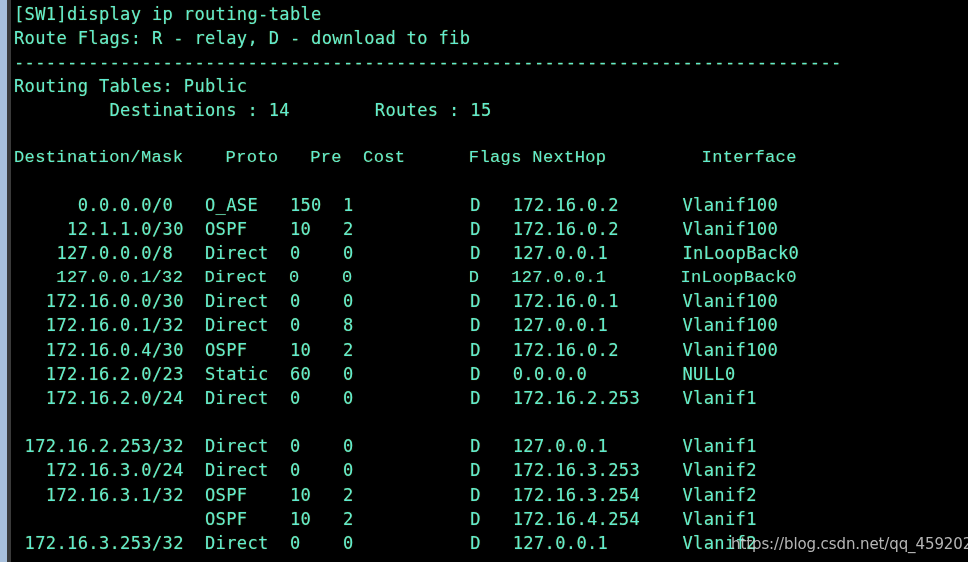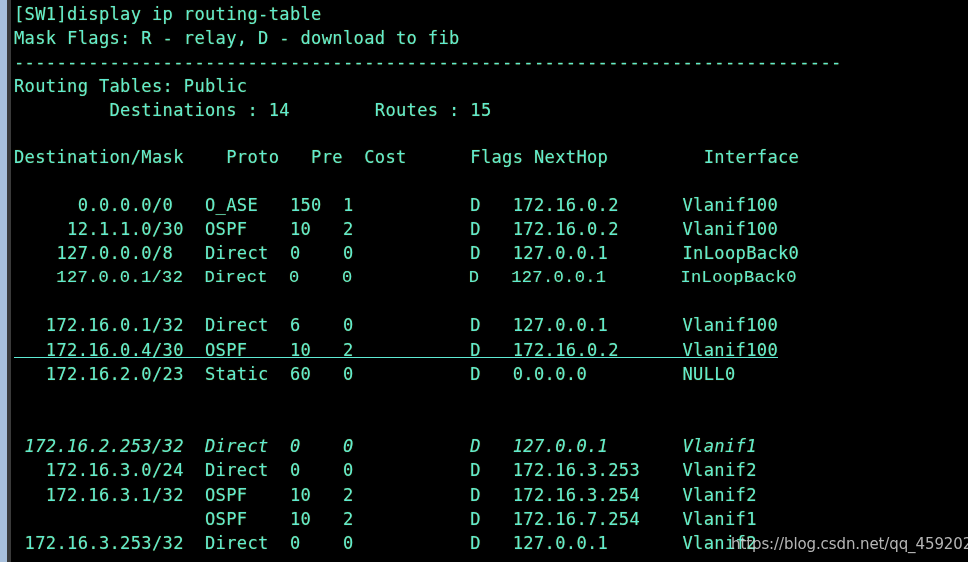--- a/index.html
+++ b/index.html
@@ -101,7 +101,7 @@
 
     <div class="console-line" style="top:5px;">[SW1]display ip routing-table</div>
 
-    <div class="console-line" style="top:29px;">Mask Flags: R - relay, D - download to fib</div>
+    <div class="console-line" style="top:29px;">Route Flags: R - relay, D - download to fib</div>
 
     <div class="console-line" style="top:53px;">------------------------------------------------------------------------------</div>
 

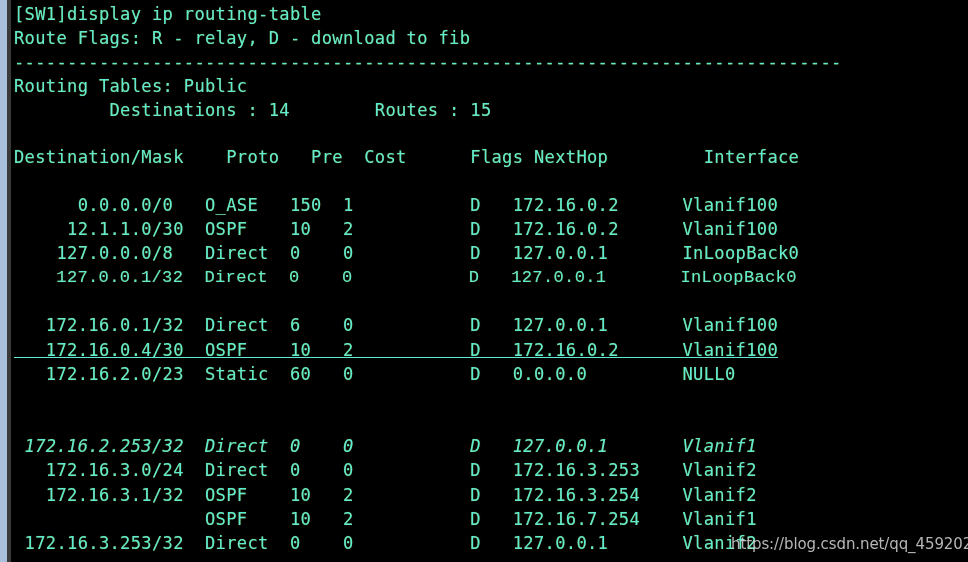--- a/index.html
+++ b/index.html
@@ -109,7 +109,7 @@
 
     <div class="console-line" style="top:101px;">         Destinations : 14        Routes : 15</div>
 
-    <div class="console-line" style="top:148px;">Destination/Mask    Proto   Pre  Cost      Flags NextHop         Interface</div>
+    <div class="console-line" style="top:148px;font-family:Liberation Mono, monospace;">Destination/Mask    Proto   Pre  Cost      Flags NextHop         Interface</div>
 
     <div class="console-line" style="top:196px;">      0.0.0.0/0   O_ASE   150  1           D   172.16.0.2      Vlanif100</div>
     <div class="console-line" style="top:220px;text-align:right;">     12.1.1.0/30  OSPF    10   2           D   172.16.0.2      Vlanif100</div>

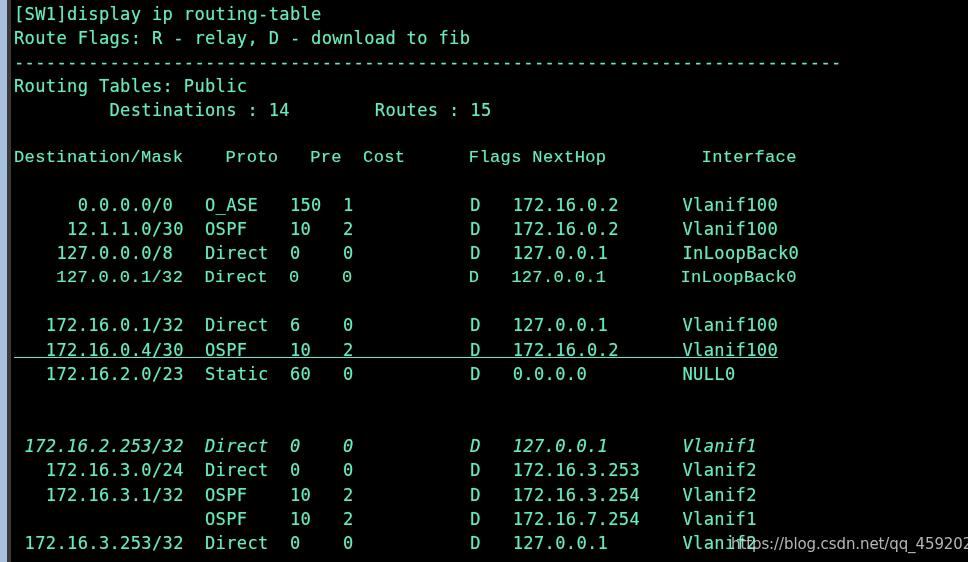--- a/index.html
+++ b/index.html
@@ -115,6 +115,7 @@
     <div class="console-line" style="top:220px;text-align:right;">     12.1.1.0/30  OSPF    10   2           D   172.16.0.2      Vlanif100</div>
     <div class="console-line" style="top:244px;">    127.0.0.0/8   Direct  0    0           D   127.0.0.1       InLoopBack0</div>
     <div class="console-line" style="top:268px;font-family:Liberation Mono, monospace;">    127.0.0.1/32  Direct  0    0           D   127.0.0.1       InLoopBack0</div>
+    <div class="console-line" style="top:292px;">   172.16.0.0/30  Direct  0    0           D   172.16.0.1      Vlanif100</div>
     <div class="console-line" style="top:316px;">   172.16.0.1/32  Direct  6    0           D   127.0.0.1       Vlanif100</div>
     <div class="console-line" style="top:341px;text-decoration:underline;">   172.16.0.4/30  OSPF    10   2           D   172.16.0.2      Vlanif100</div>
     <div class="console-line" style="top:365px;">   172.16.2.0/23  Static  60   0           D   0.0.0.0         NULL0</div>

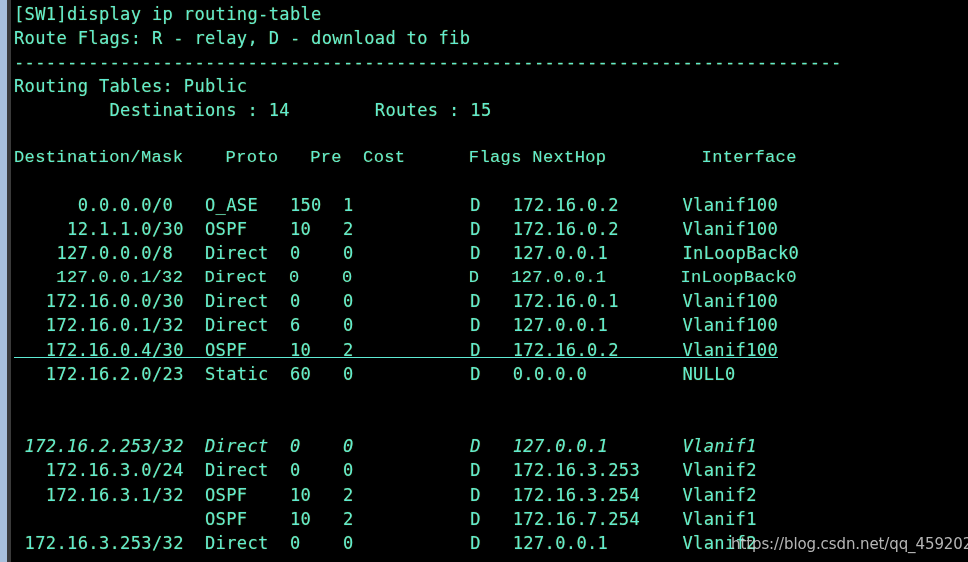--- a/index.html
+++ b/index.html
@@ -116,7 +116,7 @@
     <div class="console-line" style="top:244px;">    127.0.0.0/8   Direct  0    0           D   127.0.0.1       InLoopBack0</div>
     <div class="console-line" style="top:268px;font-family:Liberation Mono, monospace;">    127.0.0.1/32  Direct  0    0           D   127.0.0.1       InLoopBack0</div>
     <div class="console-line" style="top:292px;">   172.16.0.0/30  Direct  0    0           D   172.16.0.1      Vlanif100</div>
-    <div class="console-line" style="top:316px;">   172.16.0.1/32  Direct  6    0           D   127.0.0.1       Vlanif100</div>
+    <div class="console-line" style="top:316px;">   172.16.0.1/32  Direct  0    8           D   127.0.0.1       Vlanif100</div>
     <div class="console-line" style="top:341px;text-decoration:underline;">   172.16.0.4/30  OSPF    10   2           D   172.16.0.2      Vlanif100</div>
     <div class="console-line" style="top:365px;">   172.16.2.0/23  Static  60   0           D   0.0.0.0         NULL0</div>
     <div class="console-line" style="top:437px;font-style:italic;"> 172.16.2.253/32  Direct  0    0           D   127.0.0.1       Vlanif1</div>

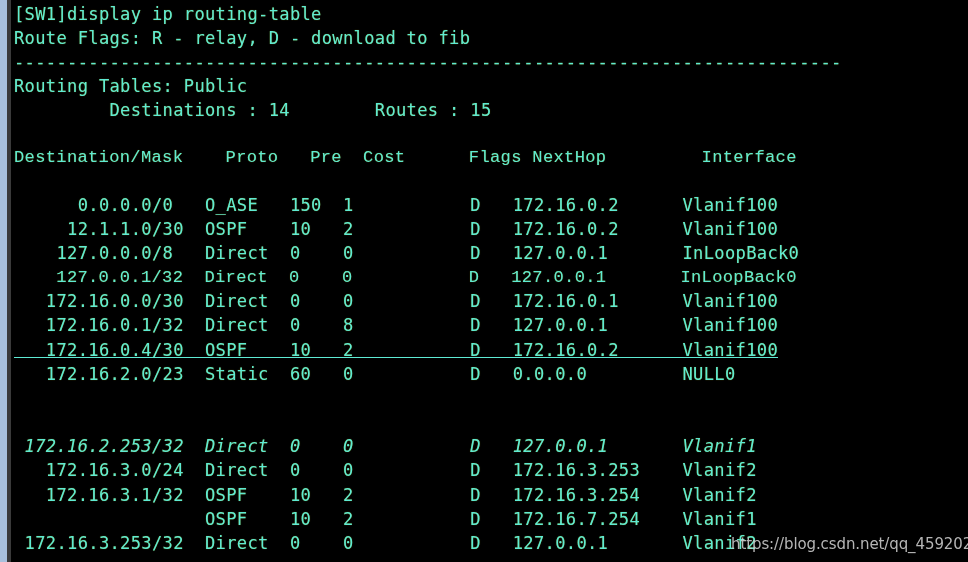--- a/index.html
+++ b/index.html
@@ -117,7 +117,7 @@
     <div class="console-line" style="top:268px;font-family:Liberation Mono, monospace;">    127.0.0.1/32  Direct  0    0           D   127.0.0.1       InLoopBack0</div>
     <div class="console-line" style="top:292px;">   172.16.0.0/30  Direct  0    0           D   172.16.0.1      Vlanif100</div>
     <div class="console-line" style="top:316px;">   172.16.0.1/32  Direct  0    8           D   127.0.0.1       Vlanif100</div>
-    <div class="console-line" style="top:341px;text-decoration:underline;">   172.16.0.4/30  OSPF    10   2           D   172.16.0.2      Vlanif100</div>
+    <div class="console-line" style="top:341px;">   172.16.0.4/30  OSPF    10   2           D   172.16.0.2      Vlanif100</div>
     <div class="console-line" style="top:365px;">   172.16.2.0/23  Static  60   0           D   0.0.0.0         NULL0</div>
     <div class="console-line" style="top:437px;font-style:italic;"> 172.16.2.253/32  Direct  0    0           D   127.0.0.1       Vlanif1</div>
     <div class="console-line" style="top:461px;">   172.16.3.0/24  Direct  0    0           D   172.16.3.253    Vlanif2</div>

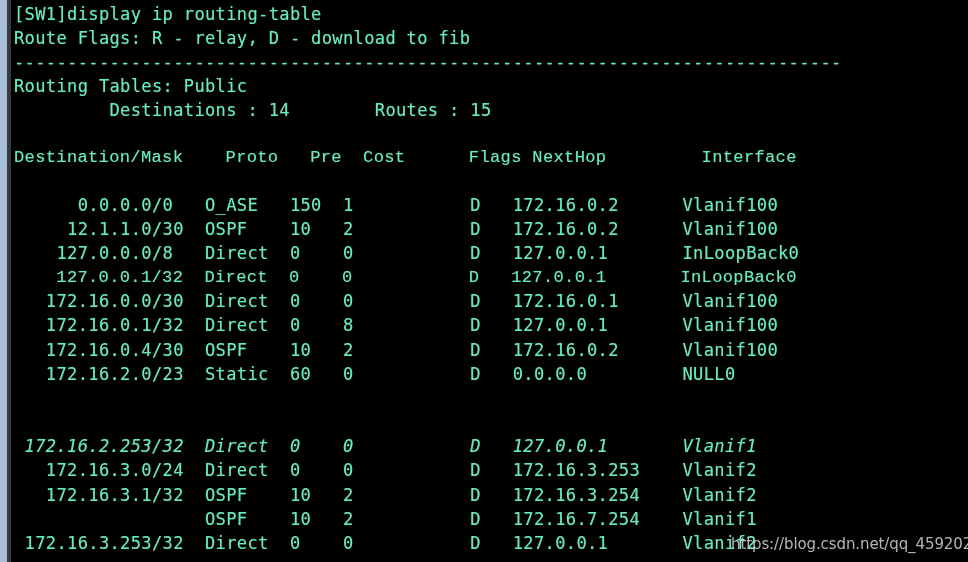--- a/index.html
+++ b/index.html
@@ -119,6 +119,7 @@
     <div class="console-line" style="top:316px;">   172.16.0.1/32  Direct  0    8           D   127.0.0.1       Vlanif100</div>
     <div class="console-line" style="top:341px;">   172.16.0.4/30  OSPF    10   2           D   172.16.0.2      Vlanif100</div>
     <div class="console-line" style="top:365px;">   172.16.2.0/23  Static  60   0           D   0.0.0.0         NULL0</div>
+    <div class="console-line" style="top:389px;">   172.16.2.0/24  Direct  0    0           D   172.16.2.253    Vlanif1</div>
     <div class="console-line" style="top:437px;font-style:italic;"> 172.16.2.253/32  Direct  0    0           D   127.0.0.1       Vlanif1</div>
     <div class="console-line" style="top:461px;">   172.16.3.0/24  Direct  0    0           D   172.16.3.253    Vlanif2</div>
     <div class="console-line" style="top:486px;text-align:right;">   172.16.3.1/32  OSPF    10   2           D   172.16.3.254    Vlanif2</div>

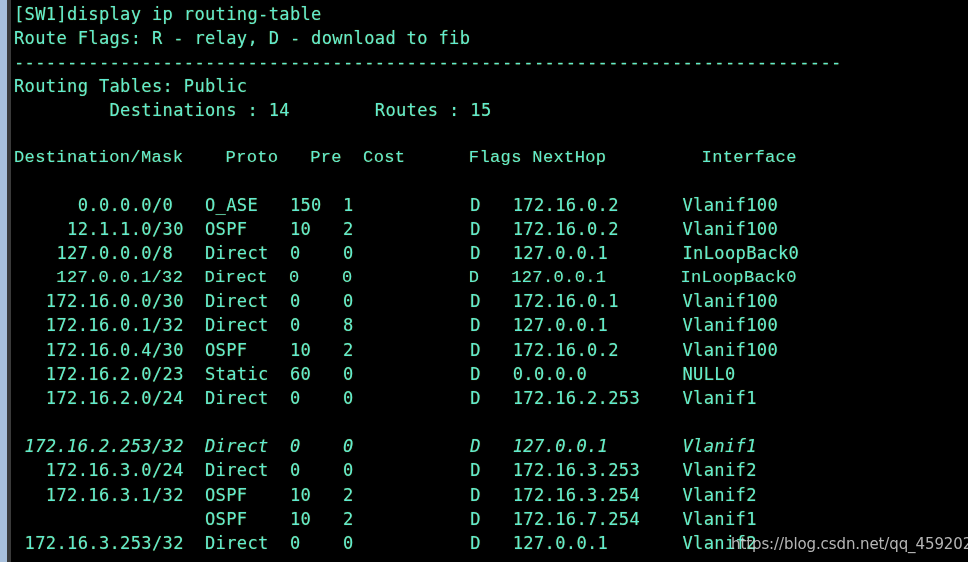--- a/index.html
+++ b/index.html
@@ -120,7 +120,7 @@
     <div class="console-line" style="top:341px;">   172.16.0.4/30  OSPF    10   2           D   172.16.0.2      Vlanif100</div>
     <div class="console-line" style="top:365px;">   172.16.2.0/23  Static  60   0           D   0.0.0.0         NULL0</div>
     <div class="console-line" style="top:389px;">   172.16.2.0/24  Direct  0    0           D   172.16.2.253    Vlanif1</div>
-    <div class="console-line" style="top:437px;font-style:italic;"> 172.16.2.253/32  Direct  0    0           D   127.0.0.1       Vlanif1</div>
+    <div class="console-line" style="top:437px;"> 172.16.2.253/32  Direct  0    0           D   127.0.0.1       Vlanif1</div>
     <div class="console-line" style="top:461px;">   172.16.3.0/24  Direct  0    0           D   172.16.3.253    Vlanif2</div>
     <div class="console-line" style="top:486px;text-align:right;">   172.16.3.1/32  OSPF    10   2           D   172.16.3.254    Vlanif2</div>
     <div class="console-line" style="top:510px;">                  OSPF    10   2           D   172.16.7.254    Vlanif1</div>

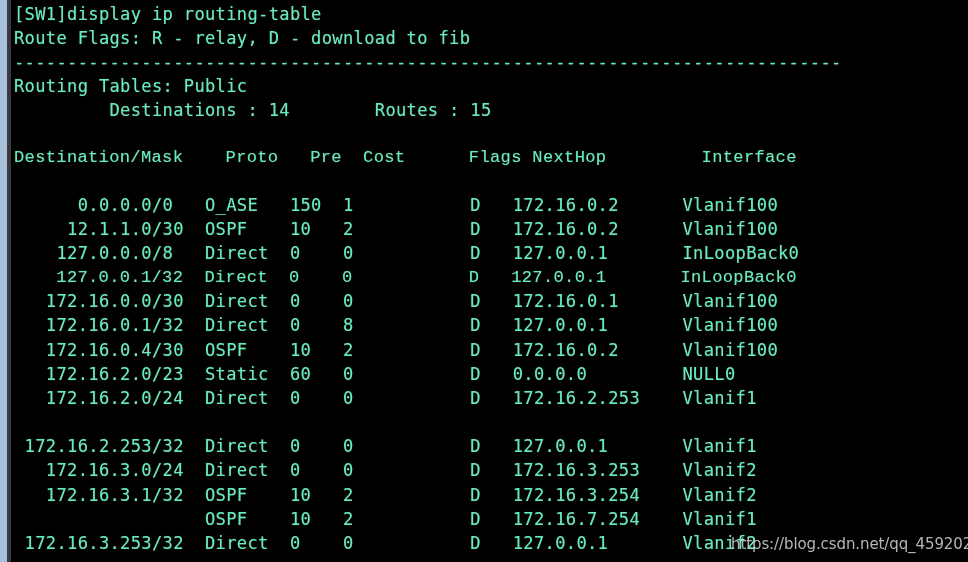--- a/index.html
+++ b/index.html
@@ -123,7 +123,7 @@
     <div class="console-line" style="top:437px;"> 172.16.2.253/32  Direct  0    0           D   127.0.0.1       Vlanif1</div>
     <div class="console-line" style="top:461px;">   172.16.3.0/24  Direct  0    0           D   172.16.3.253    Vlanif2</div>
     <div class="console-line" style="top:486px;text-align:right;">   172.16.3.1/32  OSPF    10   2           D   172.16.3.254    Vlanif2</div>
-    <div class="console-line" style="top:510px;">                  OSPF    10   2           D   172.16.7.254    Vlanif1</div>
+    <div class="console-line" style="top:510px;">                  OSPF    10   2           D   172.16.4.254    Vlanif1</div>
     <div class="console-line" style="top:534px;"> 172.16.3.253/32  Direct  0    0           D   127.0.0.1       Vlanif2</div>
 
   </div>

